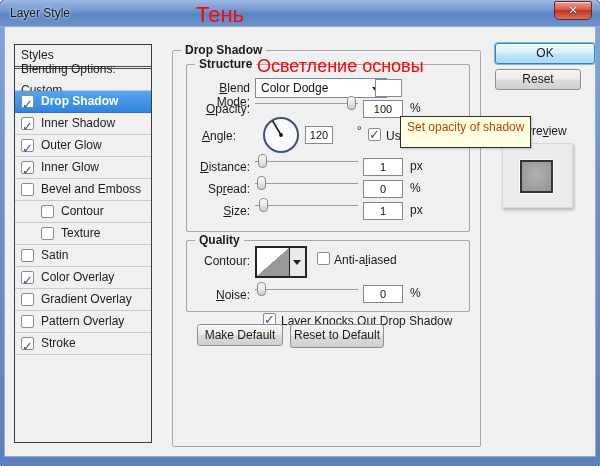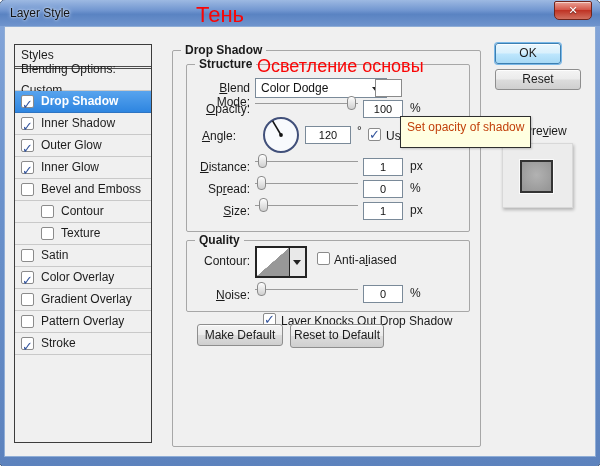--- a/index.html
+++ b/index.html
@@ -259,7 +259,7 @@
   <div class="btn" style="left:197px;top:324px;width:86px;height:22px;line-height:20px;">Make Default</div>
   <div class="btn" style="left:290px;top:324px;width:94px;height:24px;line-height:20px;">Reset to Default</div>
 
-  <div class="btn btn-ok" style="left:495px;top:43px;width:66px;height:21px;line-height:19px;">OK</div>
+  <div class="btn btn-ok" style="left:495px;top:43px;width:100px;height:21px;line-height:19px;">OK</div>
   <div class="btn" style="left:495px;top:69px;width:86px;height:21px;line-height:19px;">Reset</div>
   <div class="preview-label">Pre<u>v</u>iew</div>
   <div class="preview-swatch">

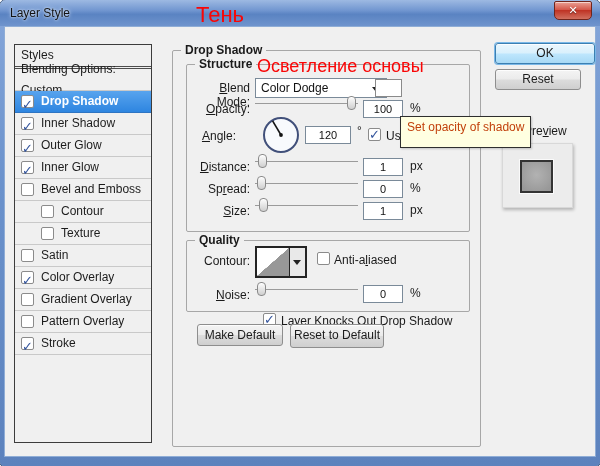--- a/index.html
+++ b/index.html
@@ -205,7 +205,7 @@
       <circle cx="19" cy="19" r="1.9" fill="#141414"></circle>
     </svg>
   </div>
-  <div class="valuebox" style="left:305px;top:126px;width:46px;">120</div>
+  <div class="valuebox" style="left:305px;top:126px;width:28px;">120</div>
   <div class="unit" style="left:357px;top:124px;">°</div>
   <span class="cb checked checkline-cb" style="left:368px;top:128px;"></span>
   <div class="checklabel" style="left:386px;top:129px;">Use <u>G</u>l</div>

